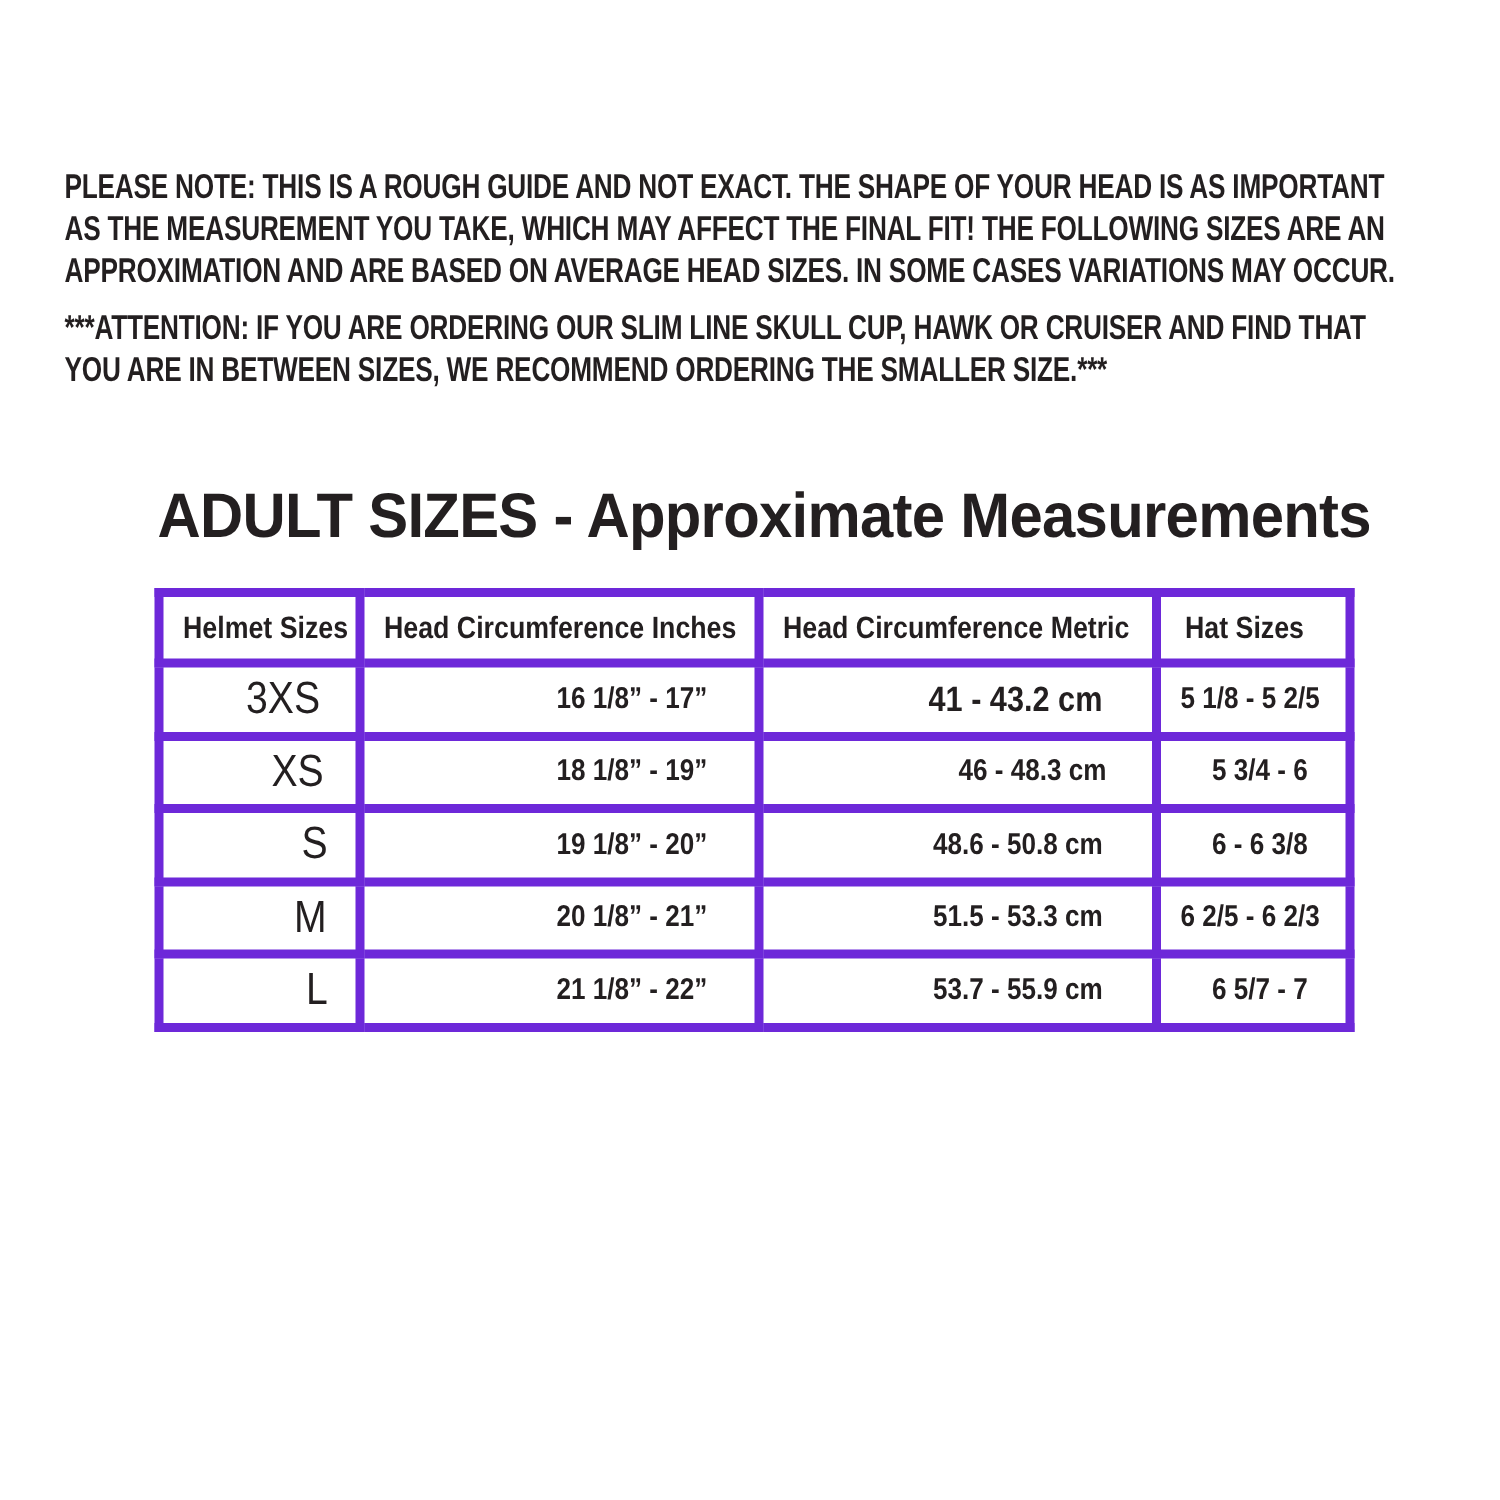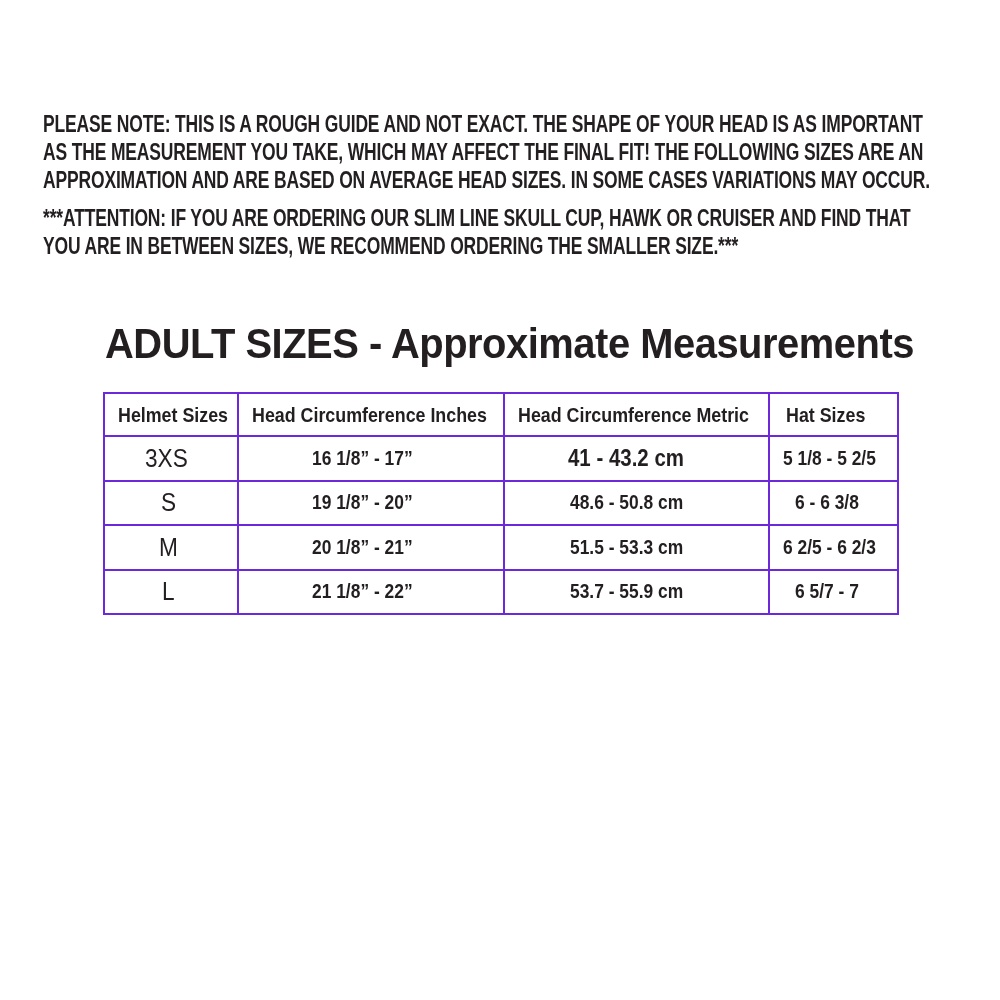--- a/index.html
+++ b/index.html
@@ -51,9 +51,9 @@
     table-layout: fixed;
   }
   .size-table th, .size-table td {
-    border: 2px solid #6d28d9;
+    border: 6px solid #6d28d9;
     padding: 0 16px 0 13px;
-    text-align: center;
+    text-align: right;
     vertical-align: middle;
     overflow: hidden;
   }

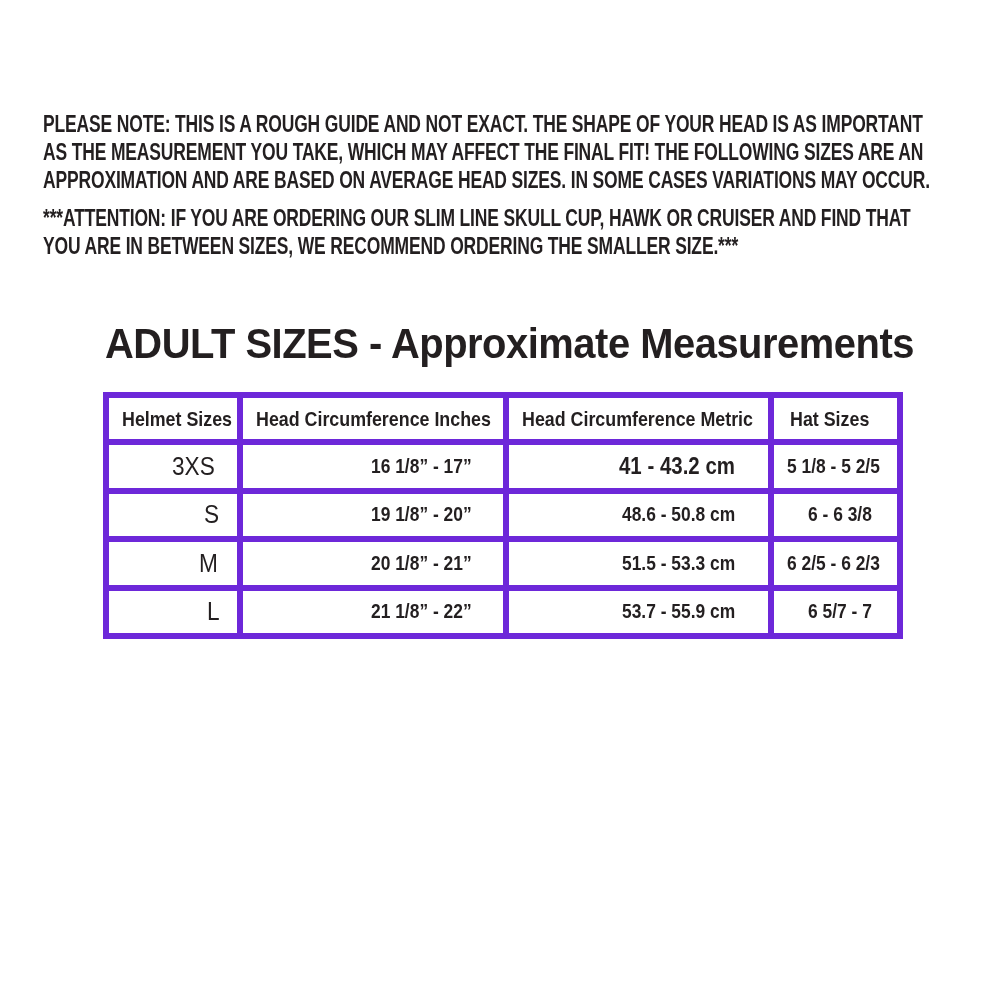--- a/index.html
+++ b/index.html
@@ -64,7 +64,7 @@
   }
   .size-table td { height: 42.5px; }
   .size-table td:first-child {
-    font-size: 26px;
+    font-size: 30px;
     font-weight: normal;
     border-radius: 18px;
   }

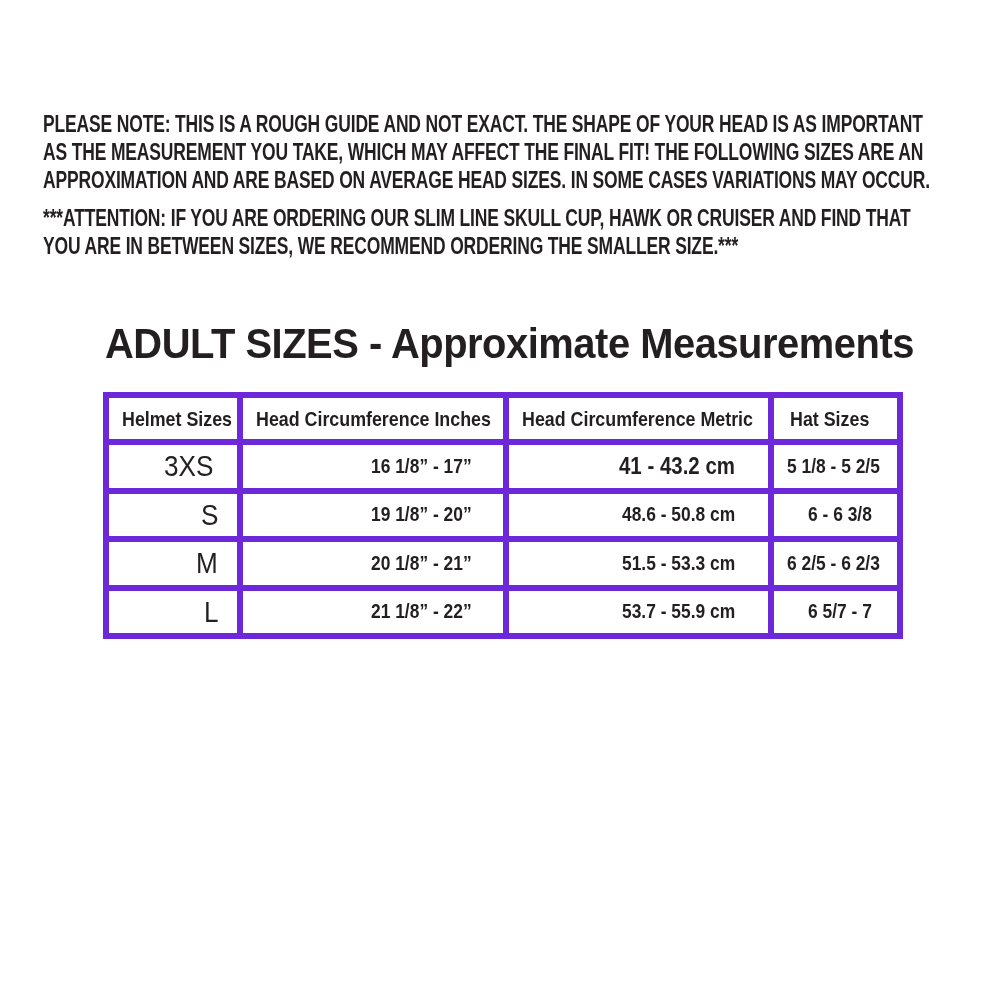--- a/index.html
+++ b/index.html
@@ -121,6 +121,12 @@
           <td><span class="cell-text">5 1/8 - 5 2/5</span></td>
         </tr>
         <tr>
+          <td><span class="cell-text">XS</span></td>
+          <td><span class="cell-text">18 1/8” - 19”</span></td>
+          <td><span class="cell-text">46 - 48.3 cm</span></td>
+          <td><span class="cell-text">5 3/4 - 6</span></td>
+        </tr>
+        <tr>
           <td><span class="cell-text">S</span></td>
           <td><span class="cell-text">19 1/8” - 20”</span></td>
           <td><span class="cell-text">48.6 - 50.8 cm</span></td>

